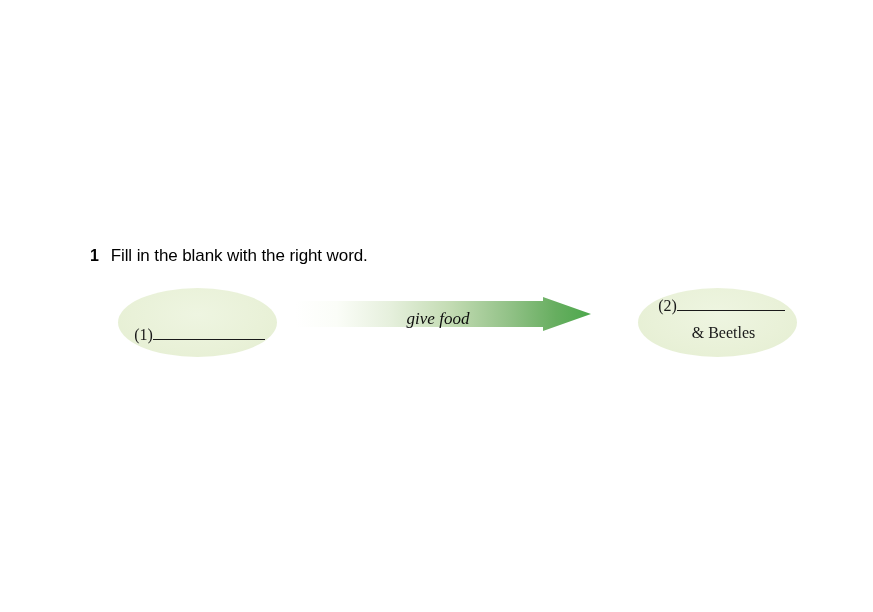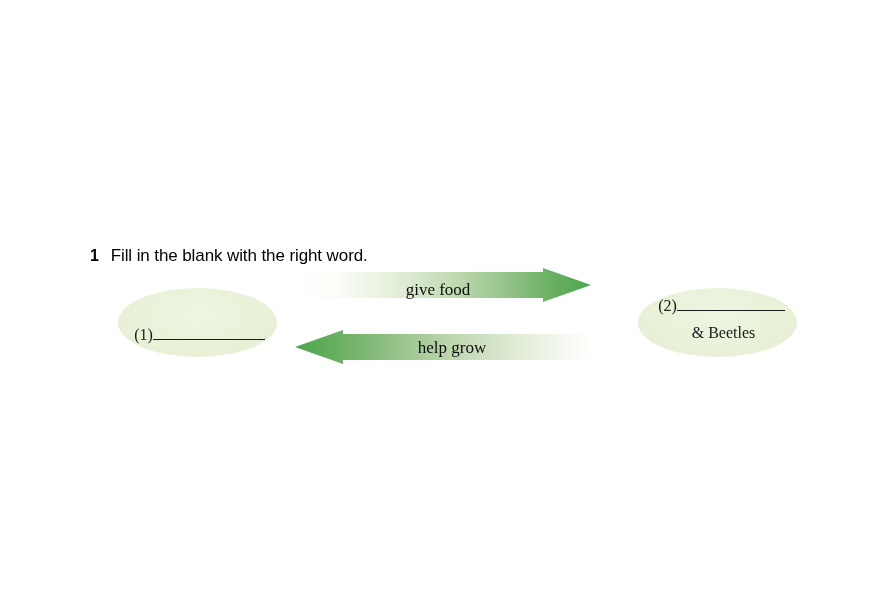--- a/index.html
+++ b/index.html
@@ -109,7 +109,8 @@
   }
   #arrow-give-food {
     left: 295px;
-    top: 268px;
+    top: 297px;
+    font-style: italic;
   }
   #arrow-help-grow {
     left: 295px;

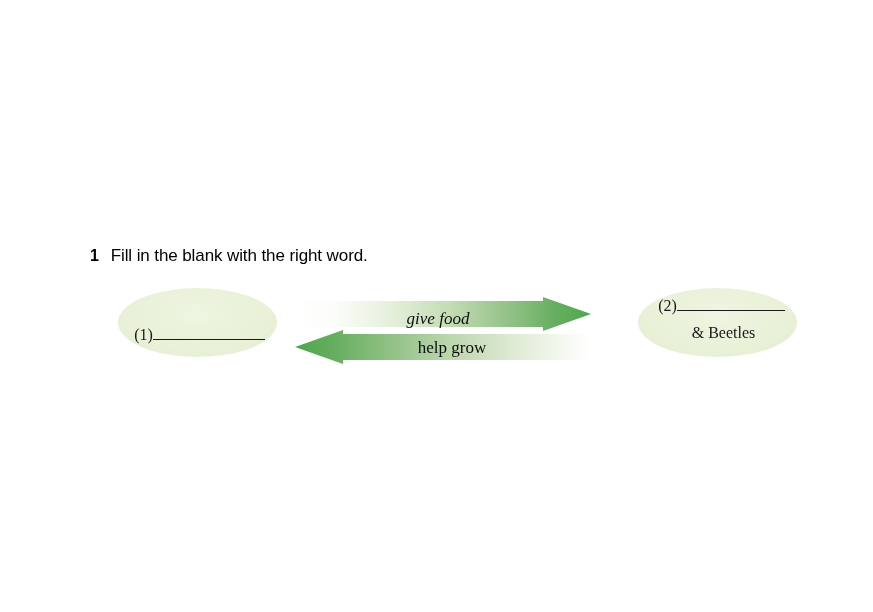--- a/index.html
+++ b/index.html
@@ -183,23 +183,6 @@
     <div class="arrow-label">give food</div>
   </div>
 
-  <div class="arrow" id="arrow-help-grow">
-    <svg viewBox="0 0 296 46" xmlns="http://www.w3.org/2000/svg" aria-hidden="true">
-      <defs>
-        <linearGradient id="grad-left" x1="0" y1="0" x2="1" y2="0">
-          <stop offset="0%" stop-color="#4ca84c"></stop>
-          <stop offset="12%" stop-color="#63ad5c"></stop>
-          <stop offset="30%" stop-color="#8dbe81"></stop>
-          <stop offset="52%" stop-color="#bcd6ad"></stop>
-          <stop offset="74%" stop-color="#dfead4"></stop>
-          <stop offset="90%" stop-color="#f4f8ef"></stop>
-          <stop offset="100%" stop-color="#ffffff"></stop>
-        </linearGradient>
-      </defs>
-      <path d="M 296 9 L 48 9 L 48 5 L 0 22 L 48 39 L 48 35 L 296 35 Z" fill="url(#grad-left)"></path>
-    </svg>
-    <div class="arrow-label">help grow</div>
-  </div>
 
 </div>
 

